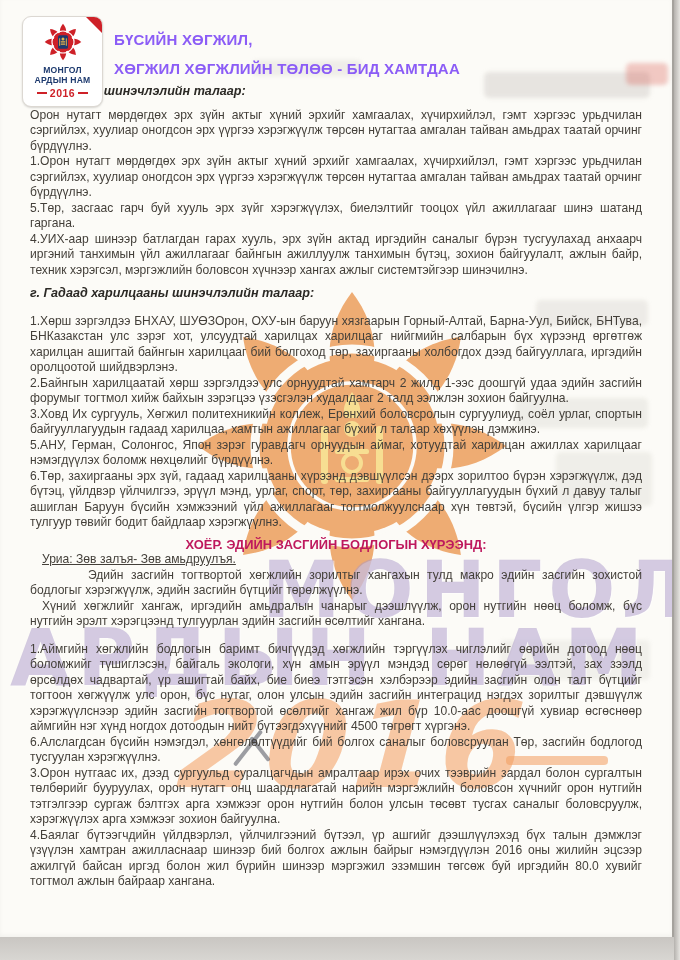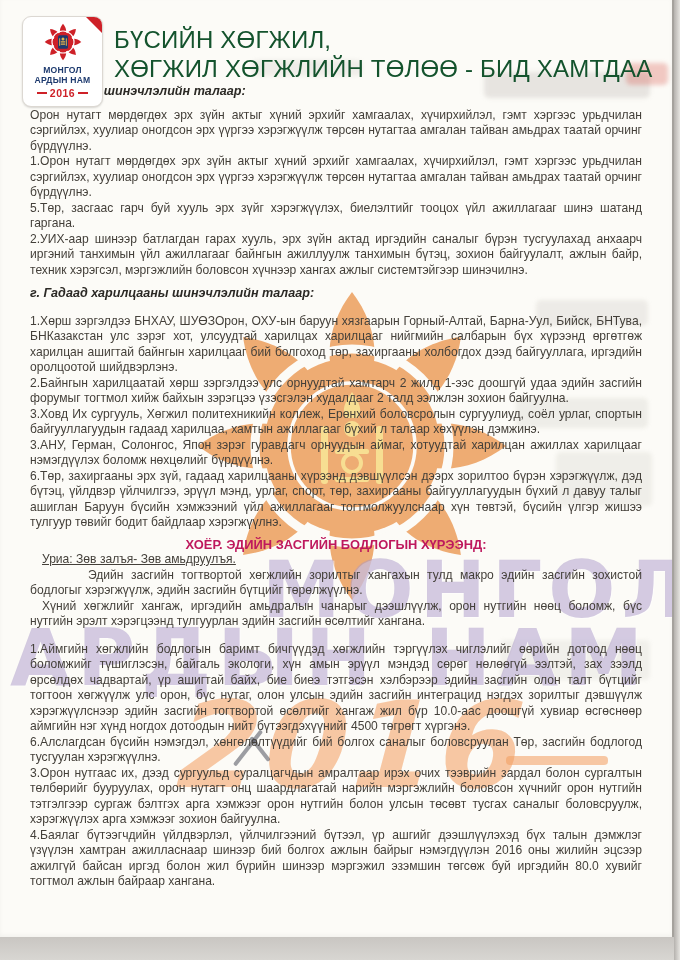--- a/index.html
+++ b/index.html
@@ -49,7 +49,7 @@
 
   .title{
     position:absolute;left:114px;top:25px;z-index:5;
-    color:#14532d;font-weight:normal;font-size:24px;line-height:29px;letter-spacing:.2px;
+    color:#8b5cf6;font-weight:bold;font-size:15px;line-height:29px;letter-spacing:.2px;
     white-space:nowrap;
   }
 

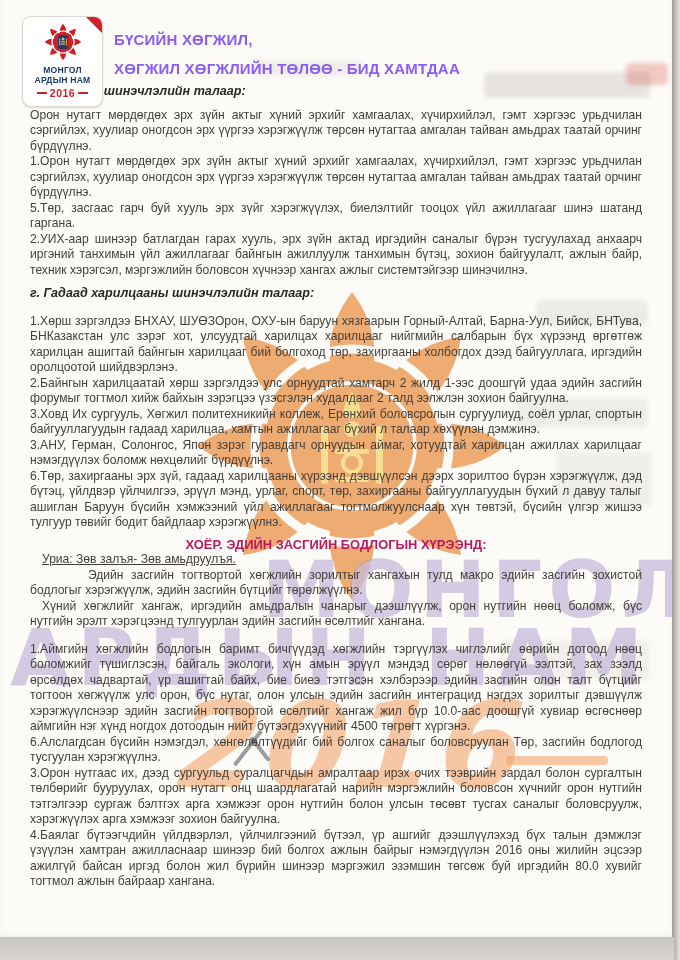--- a/index.html
+++ b/index.html
@@ -195,7 +195,7 @@
     <p>Орон нутагт мөрдөгдөх эрх зүйн актыг хүний эрхийг хамгаалах, хүчирхийлэл, гэмт хэргээс урьдчилан сэргийлэх, хуулиар оногдсон эрх үүргээ хэрэгжүүлж төрсөн нутагтаа амгалан тайван амьдрах таатай орчинг бүрдүүлнэ.</p>
     <p>1.Орон нутагт мөрдөгдөх эрх зүйн актыг хүний эрхийг хамгаалах, хүчирхийлэл, гэмт хэргээс урьдчилан сэргийлэх, хуулиар оногдсон эрх үүргээ хэрэгжүүлж төрсөн нутагтаа амгалан тайван амьдрах таатай орчинг бүрдүүлнэ.</p>
     <p>5.Төр, засгаас гарч буй хууль эрх зүйг хэрэгжүүлэх, биелэлтийг тооцох үйл ажиллагааг шинэ шатанд гаргана.</p>
-    <p>2.УИХ-аар шинээр батлагдан гарах хууль, эрх зүйн актад иргэдийн саналыг бүрэн тусгуулахад анхаарч иргэний танхимын үйл ажиллагааг байнгын ажиллуулж танхимын бүтэц, зохион байгуулалт, ажлын байр, техник хэрэгсэл, мэргэжлийн боловсон хүчнээр хангах ажлыг системтэйгээр шинэчилнэ.</p>
+    <p>4.УИХ-аар шинээр батлагдан гарах хууль, эрх зүйн актад иргэдийн саналыг бүрэн тусгуулахад анхаарч иргэний танхимын үйл ажиллагааг байнгын ажиллуулж танхимын бүтэц, зохион байгуулалт, ажлын байр, техник хэрэгсэл, мэргэжлийн боловсон хүчнээр хангах ажлыг системтэйгээр шинэчилнэ.</p>
 
     <div class="gap8"></div>
     <p class="sec-h">г. Гадаад харилцааны шинэчлэлийн талаар:</p>

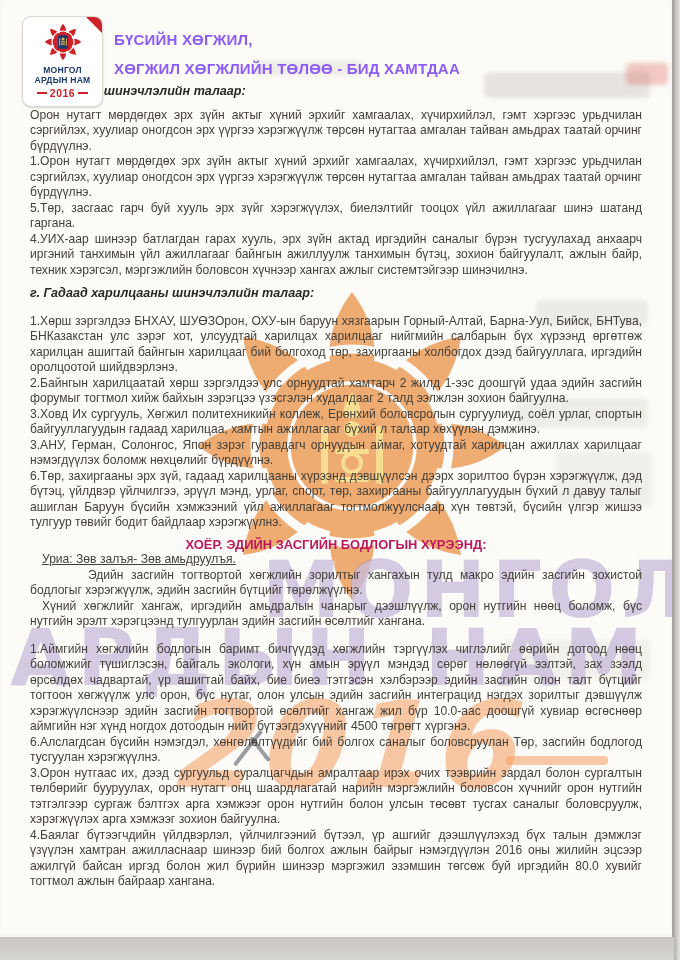--- a/index.html
+++ b/index.html
@@ -203,7 +203,7 @@
     <p>1.Хөрш зэргэлдээ БНХАУ, ШУӨЗОрон, ОХУ-ын баруун хязгаарын Горный-Алтай, Барна-Уул, Бийск, БНТува, БНКазакстан улс зэрэг хот, улсуудтай харилцах харилцааг нийгмийн салбарын бүх хүрээнд өргөтгөж харилцан ашигтай байнгын харилцааг бий болгоход төр, захиргааны холбогдох дээд байгууллага, иргэдийн оролцоотой шийдвэрлэнэ.</p>
     <p>2.Байнгын харилцаатай хөрш зэргэлдээ улс орнуудтай хамтарч 2 жилд 1-ээс доошгүй удаа эдийн засгийн форумыг тогтмол хийж байхын зэрэгцээ үзэсгэлэн худалдааг 2 талд ээлжлэн зохион байгуулна.</p>
     <p>3.Ховд Их сургууль, Хөгжил политехникийн коллеж, Ерөнхий боловсролын сургуулиуд, соёл урлаг, спортын байгууллагуудын гадаад харилцаа, хамтын ажиллагааг бүхий л талаар хөхүүлэн дэмжинэ.</p>
-    <p>3.АНУ, Герман, Солонгос, Япон зэрэг гуравдагч орнуудын аймаг, хотуудтай харилцан ажиллах харилцааг нэмэгдүүлэх боломж нөхцөлийг бүрдүүлнэ.</p>
+    <p>5.АНУ, Герман, Солонгос, Япон зэрэг гуравдагч орнуудын аймаг, хотуудтай харилцан ажиллах харилцааг нэмэгдүүлэх боломж нөхцөлийг бүрдүүлнэ.</p>
     <p>6.Төр, захиргааны эрх зүй, гадаад харилцааны хүрээнд дэвшүүлсэн дээрх зорилтоо бүрэн хэрэгжүүлж, дэд бүтэц, үйлдвэр үйлчилгээ, эрүүл мэнд, урлаг, спорт, төр, захиргааны байгууллагуудын бүхий л давуу талыг ашиглан Баруун бүсийн хэмжээний үйл ажиллагааг тогтмолжуулснаар хүн төвтэй, бүсийн үлгэр жишээ тулгуур төвийг бодит байдлаар хэрэгжүүлнэ.</p>
 
     <div class="gap6"></div>

